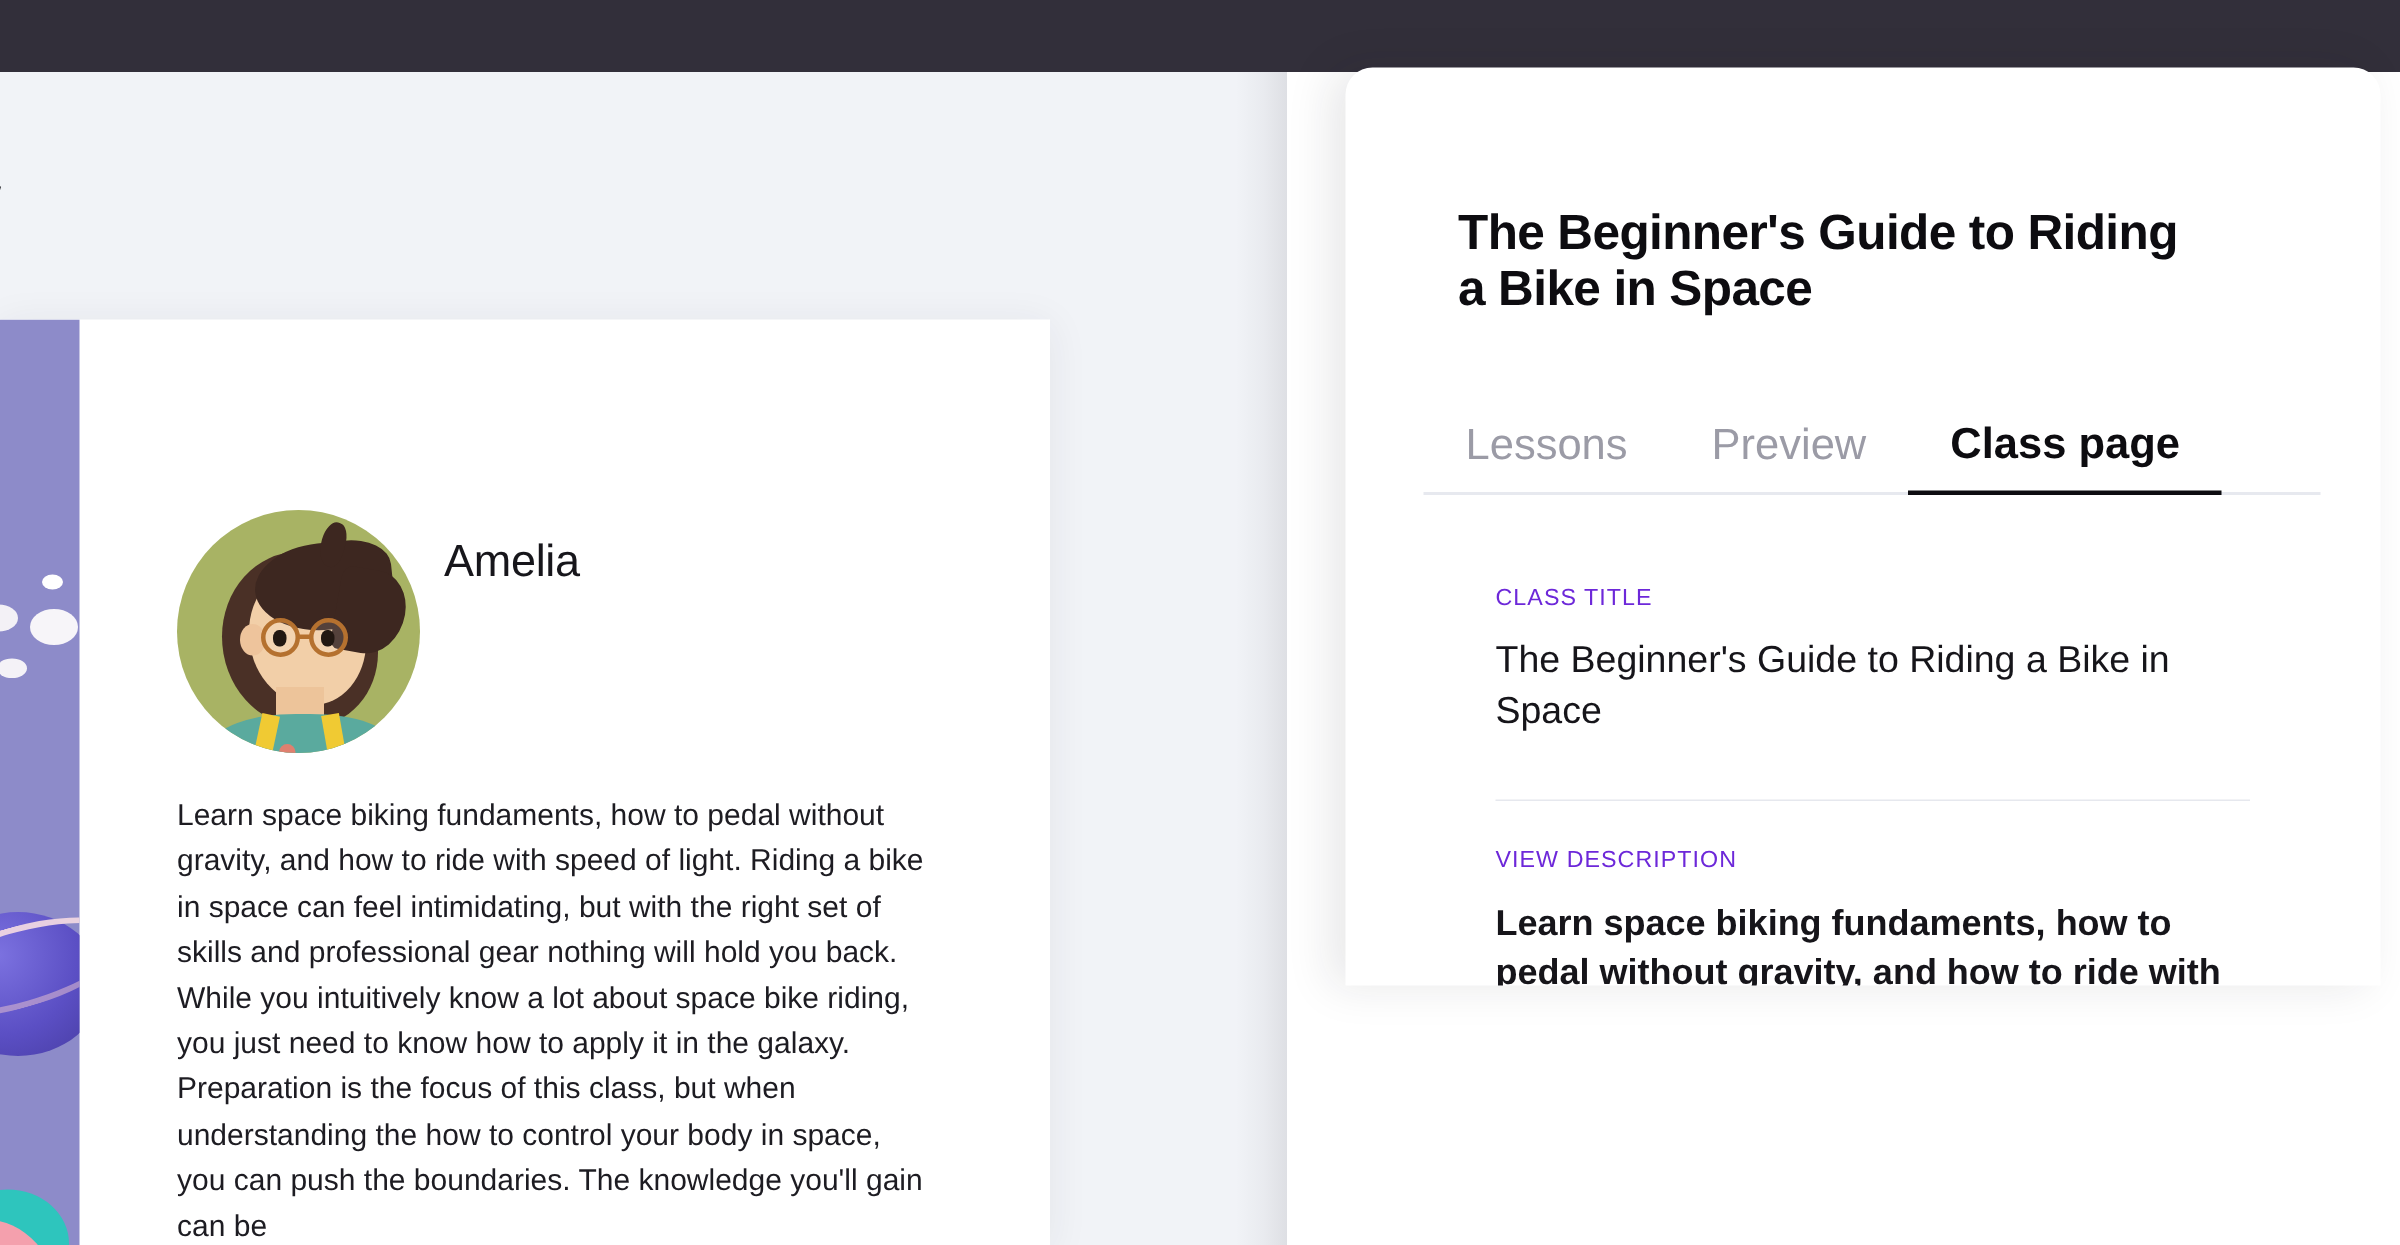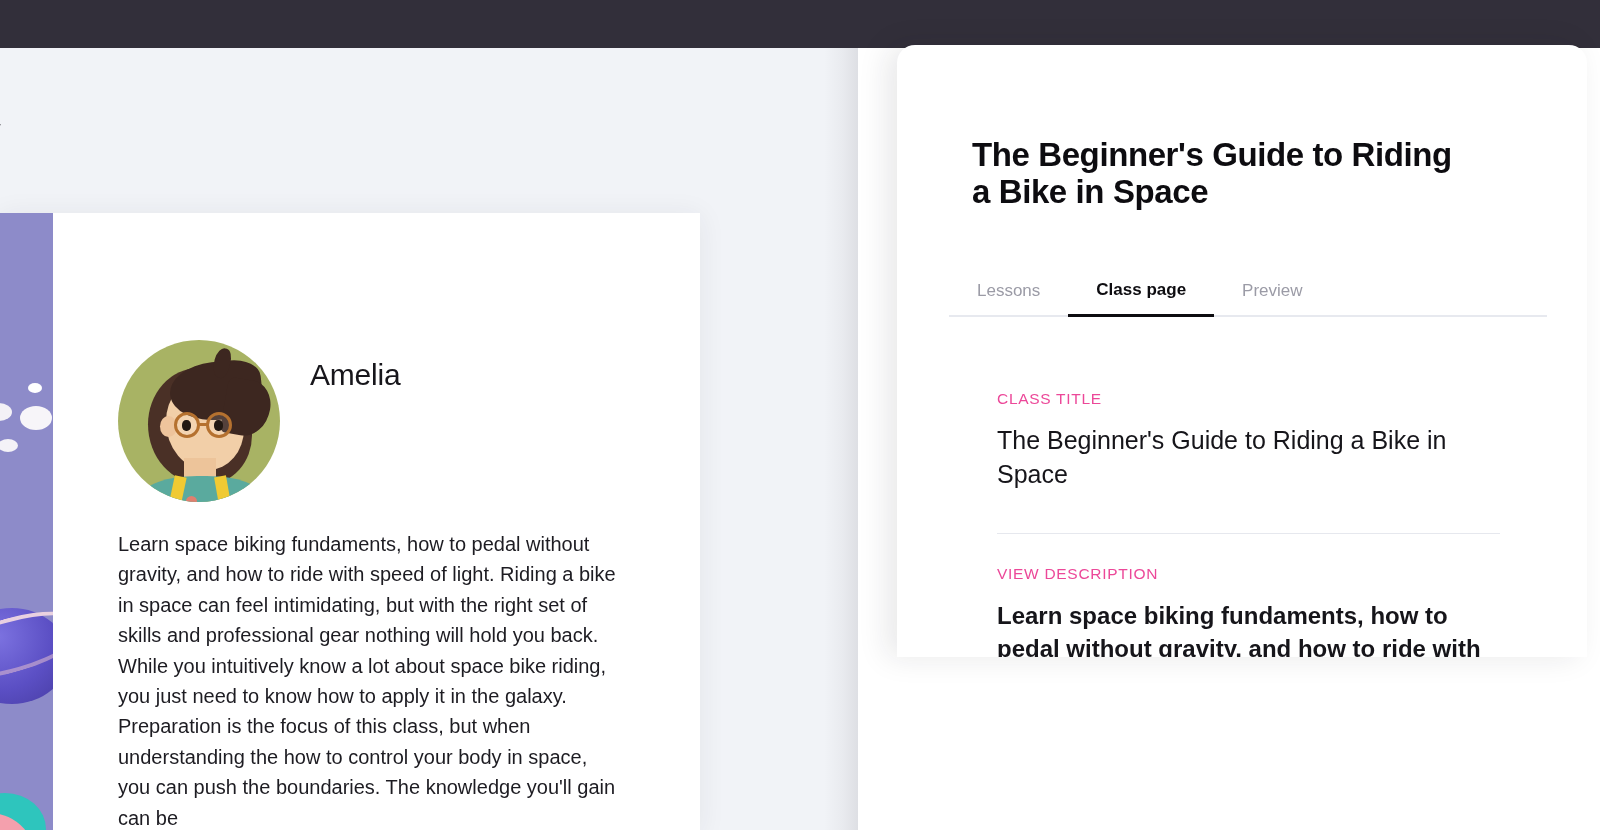--- a/index.html
+++ b/index.html
@@ -212,7 +212,7 @@
     border-bottom: 2px solid #e7e9ef;
   }
   .tab {
-    font-size: 17px;
+    font-size: 29px;
     color: #9b9ba6;
     padding: 0 28px 14px 28px;
     cursor: pointer;

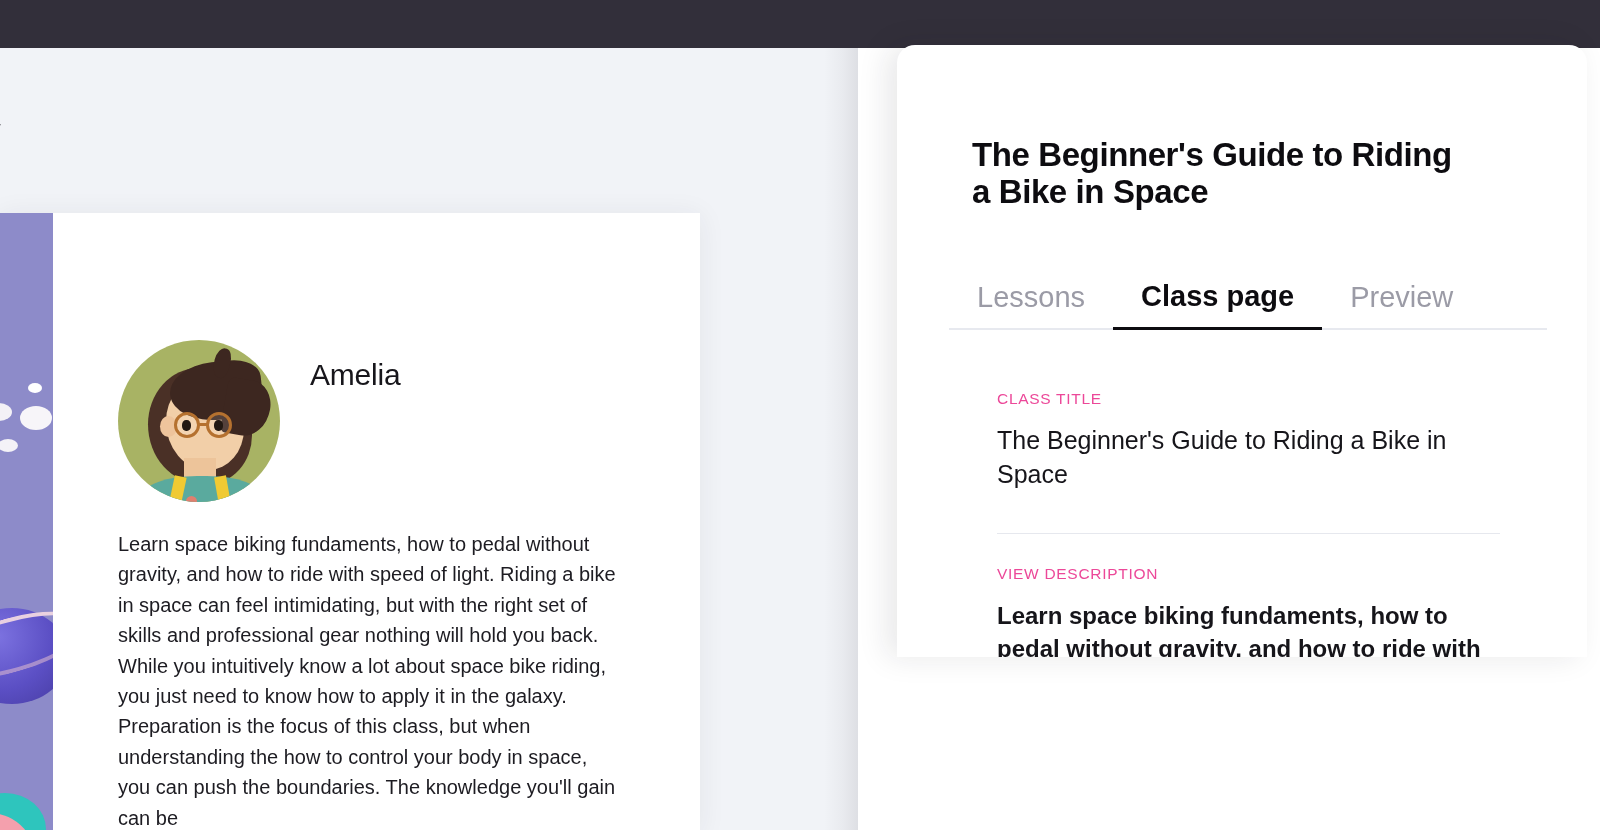--- a/index.html
+++ b/index.html
@@ -312,8 +312,8 @@
 
     <div class="tabs">
       <div class="tab">Lessons</div>
+      <div class="tab">Preview</div>
       <div class="tab active">Class page</div>
-      <div class="tab">Preview</div>
     </div>
 
     <div class="field" style="top:345px;">

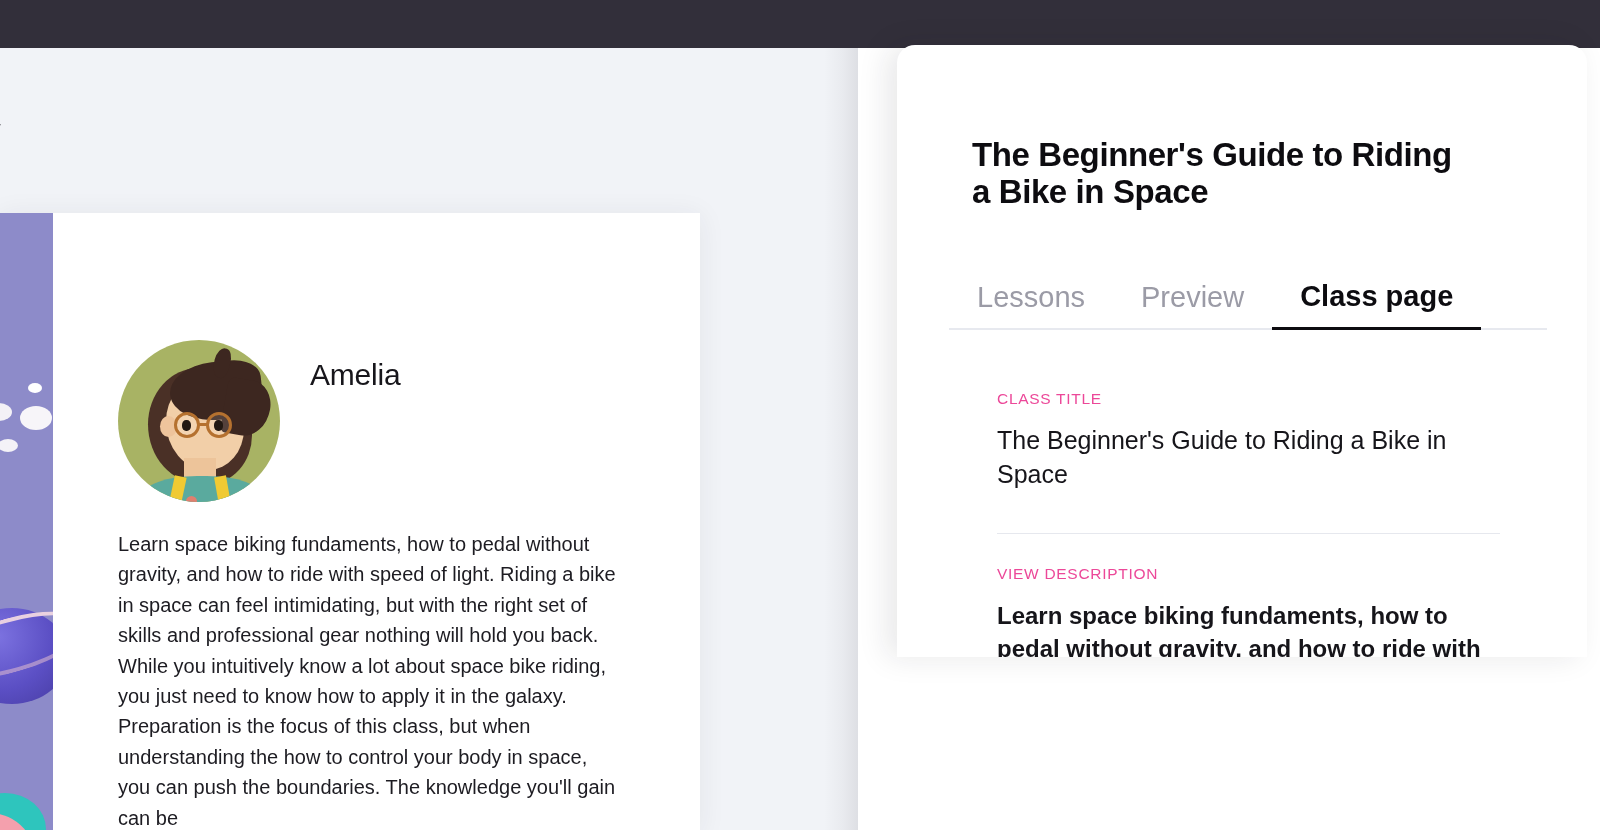--- a/index.html
+++ b/index.html
@@ -94,7 +94,7 @@
 
   .author-row {
     position: absolute; left: 118px; top: 127px;
-    display: flex; align-items: flex-start; gap: 30px;
+    display: flex; align-items: flex-start; gap: 16px;
   }
   .avatar {
     width: 162px; height: 162px; flex: 0 0 162px;

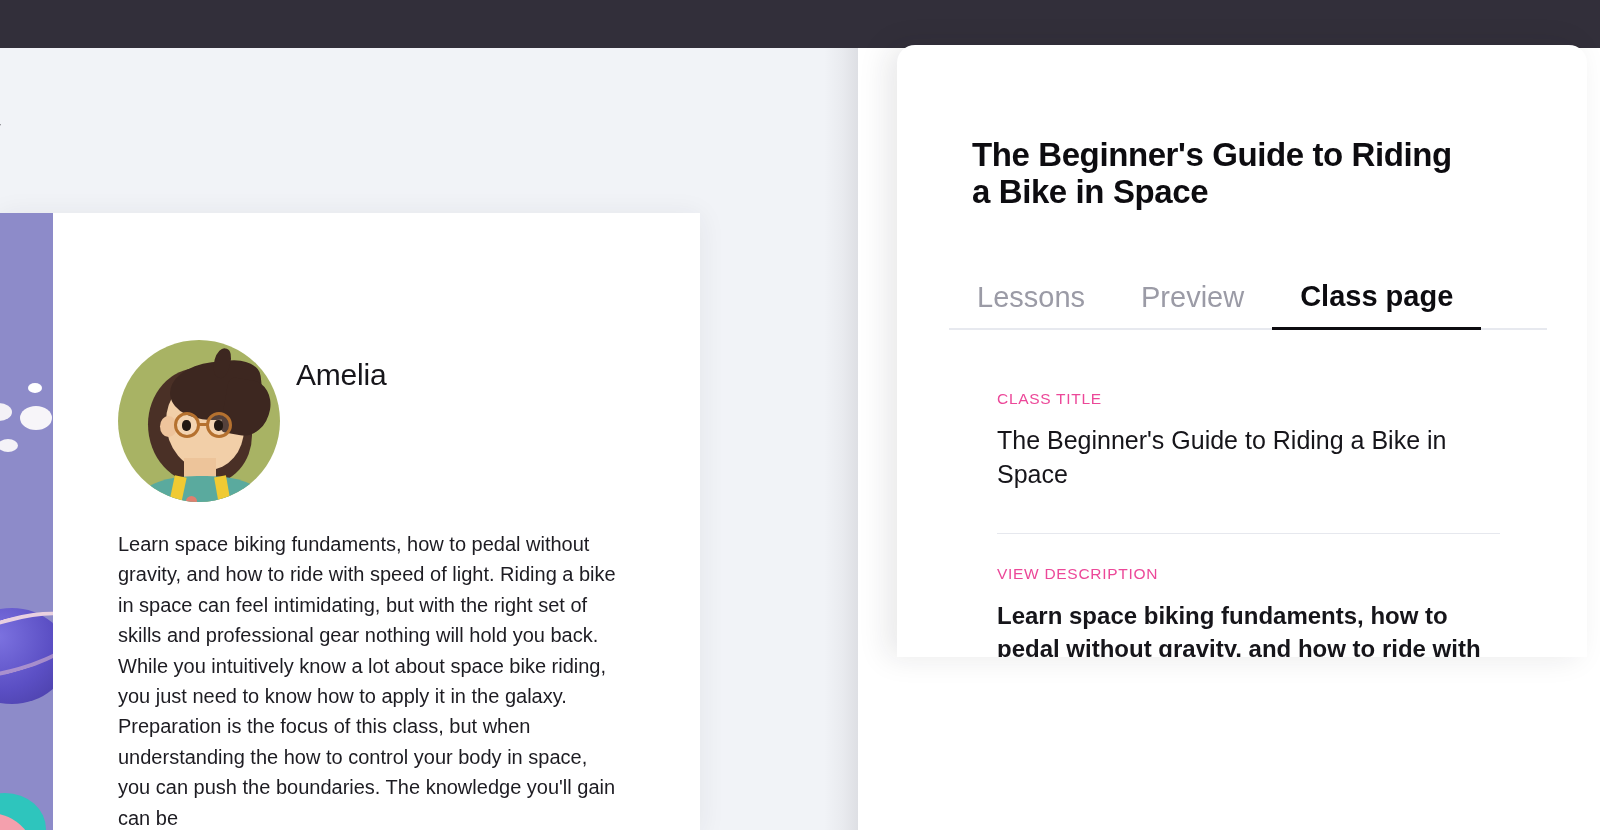--- a/index.html
+++ b/index.html
@@ -231,7 +231,7 @@
   .field-label {
     font-size: 15.5px;
     letter-spacing: 0.7px;
-    color: #ec4899;
+    color: #6d28d9;
     margin-bottom: 16px;
   }
   .field-value-title {

